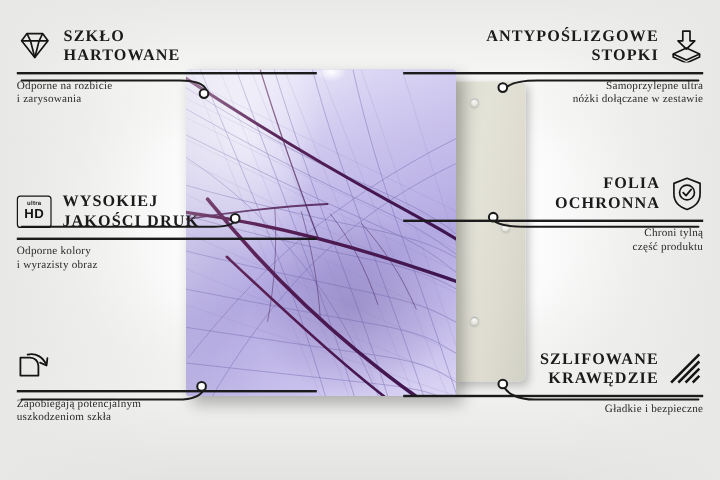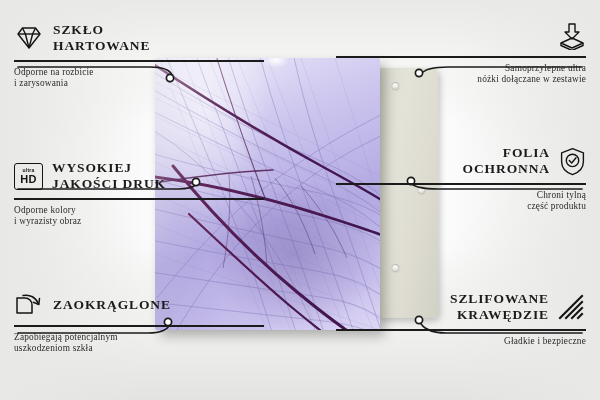--- a/index.html
+++ b/index.html
@@ -213,6 +213,10 @@
 
   <div class="feature right" style="top:22px;">
     <div class="f-head">
+      <div>
+        <div class="f-title">ANTYPOŚLIZGOWE</div>
+        <div class="f-title">STOPKI</div>
+      </div>
       <svg class="f-icon" width="28" height="28" viewBox="0 0 28 28">
         <g fill="none" stroke="#141414" stroke-width="1.4" stroke-linejoin="round">
           <path d="M11 2 L17 2 L17 10 L21 10 L14 17 L7 10 L11 10 Z"></path>

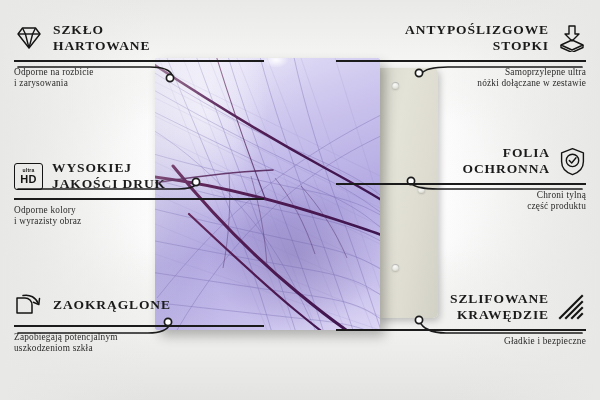--- a/index.html
+++ b/index.html
@@ -275,7 +275,6 @@
         </g>
       </svg>
       <div>
-        <div class="f-title">ZAOKRĄGLONE</div>
       </div>
     </div>
     <div class="f-rule"></div>

